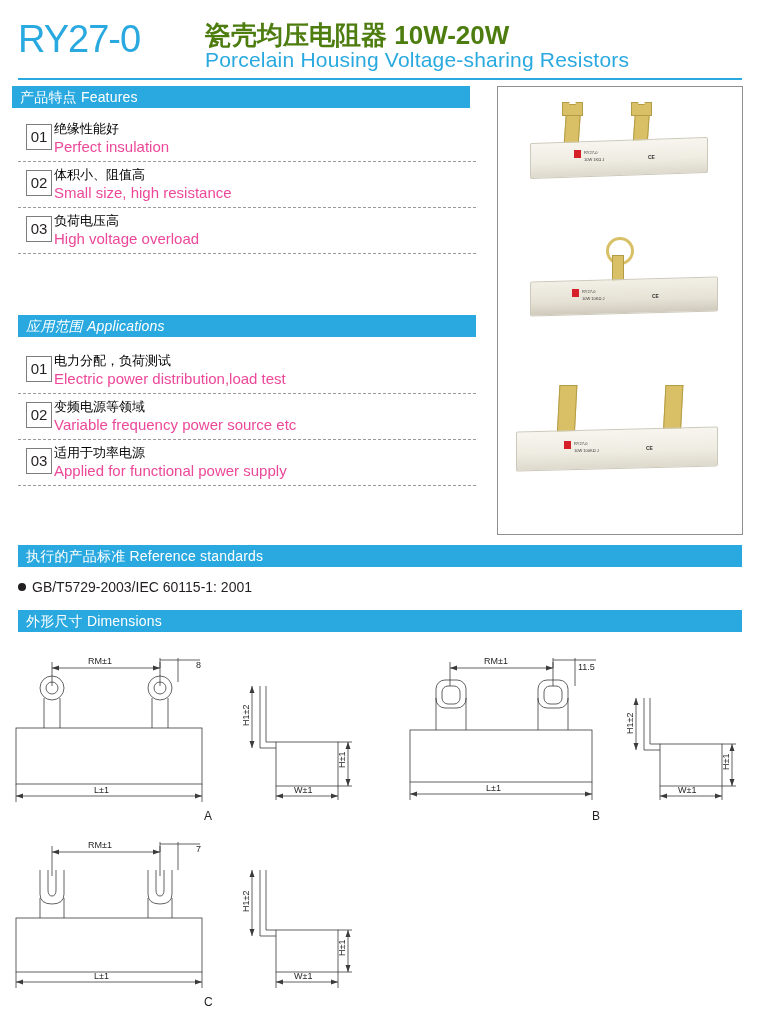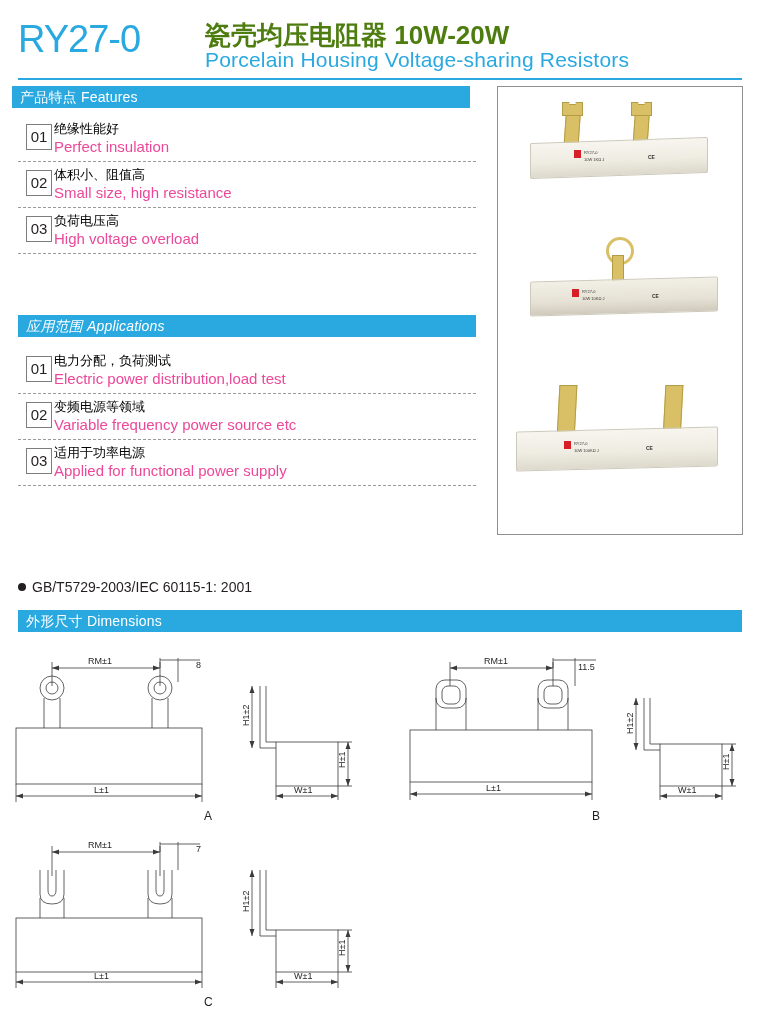--- a/index.html
+++ b/index.html
@@ -193,6 +193,7 @@
 
   </div>
 
+  <div class="bar" style="left:18px;top:545px;width:724px;">执行的产品标准 Reference standards</div>
   <div class="std-line" style="top:579px;">
     <span class="bullet"></span><span>GB/T5729-2003/IEC 60115-1: 2001</span>
   </div>

